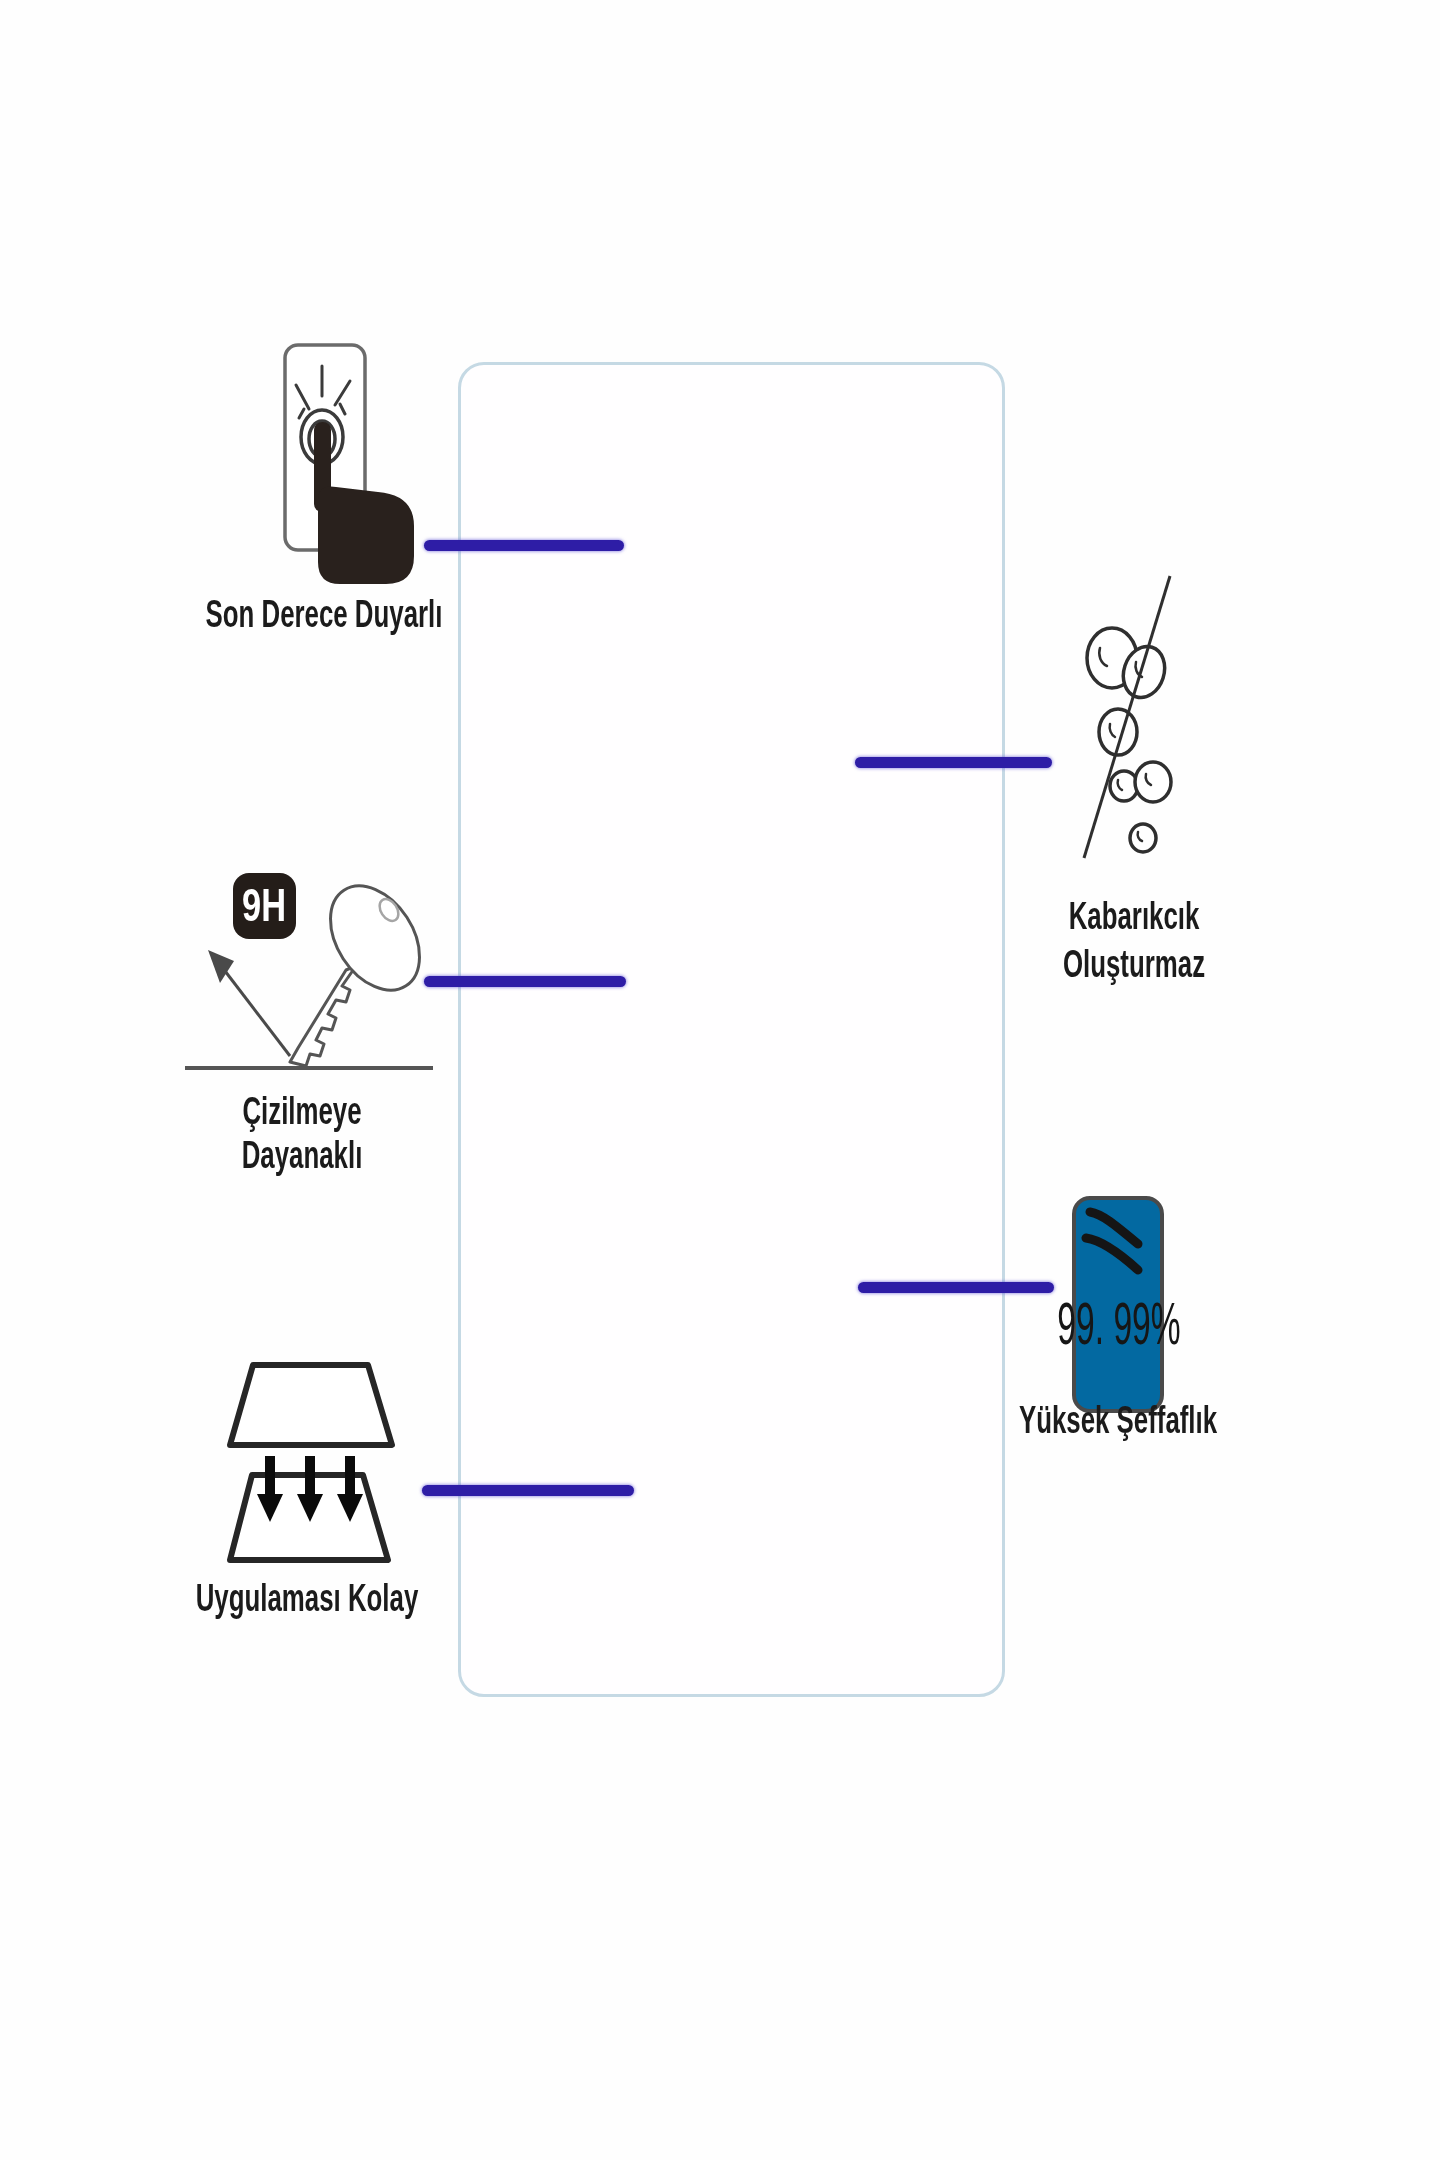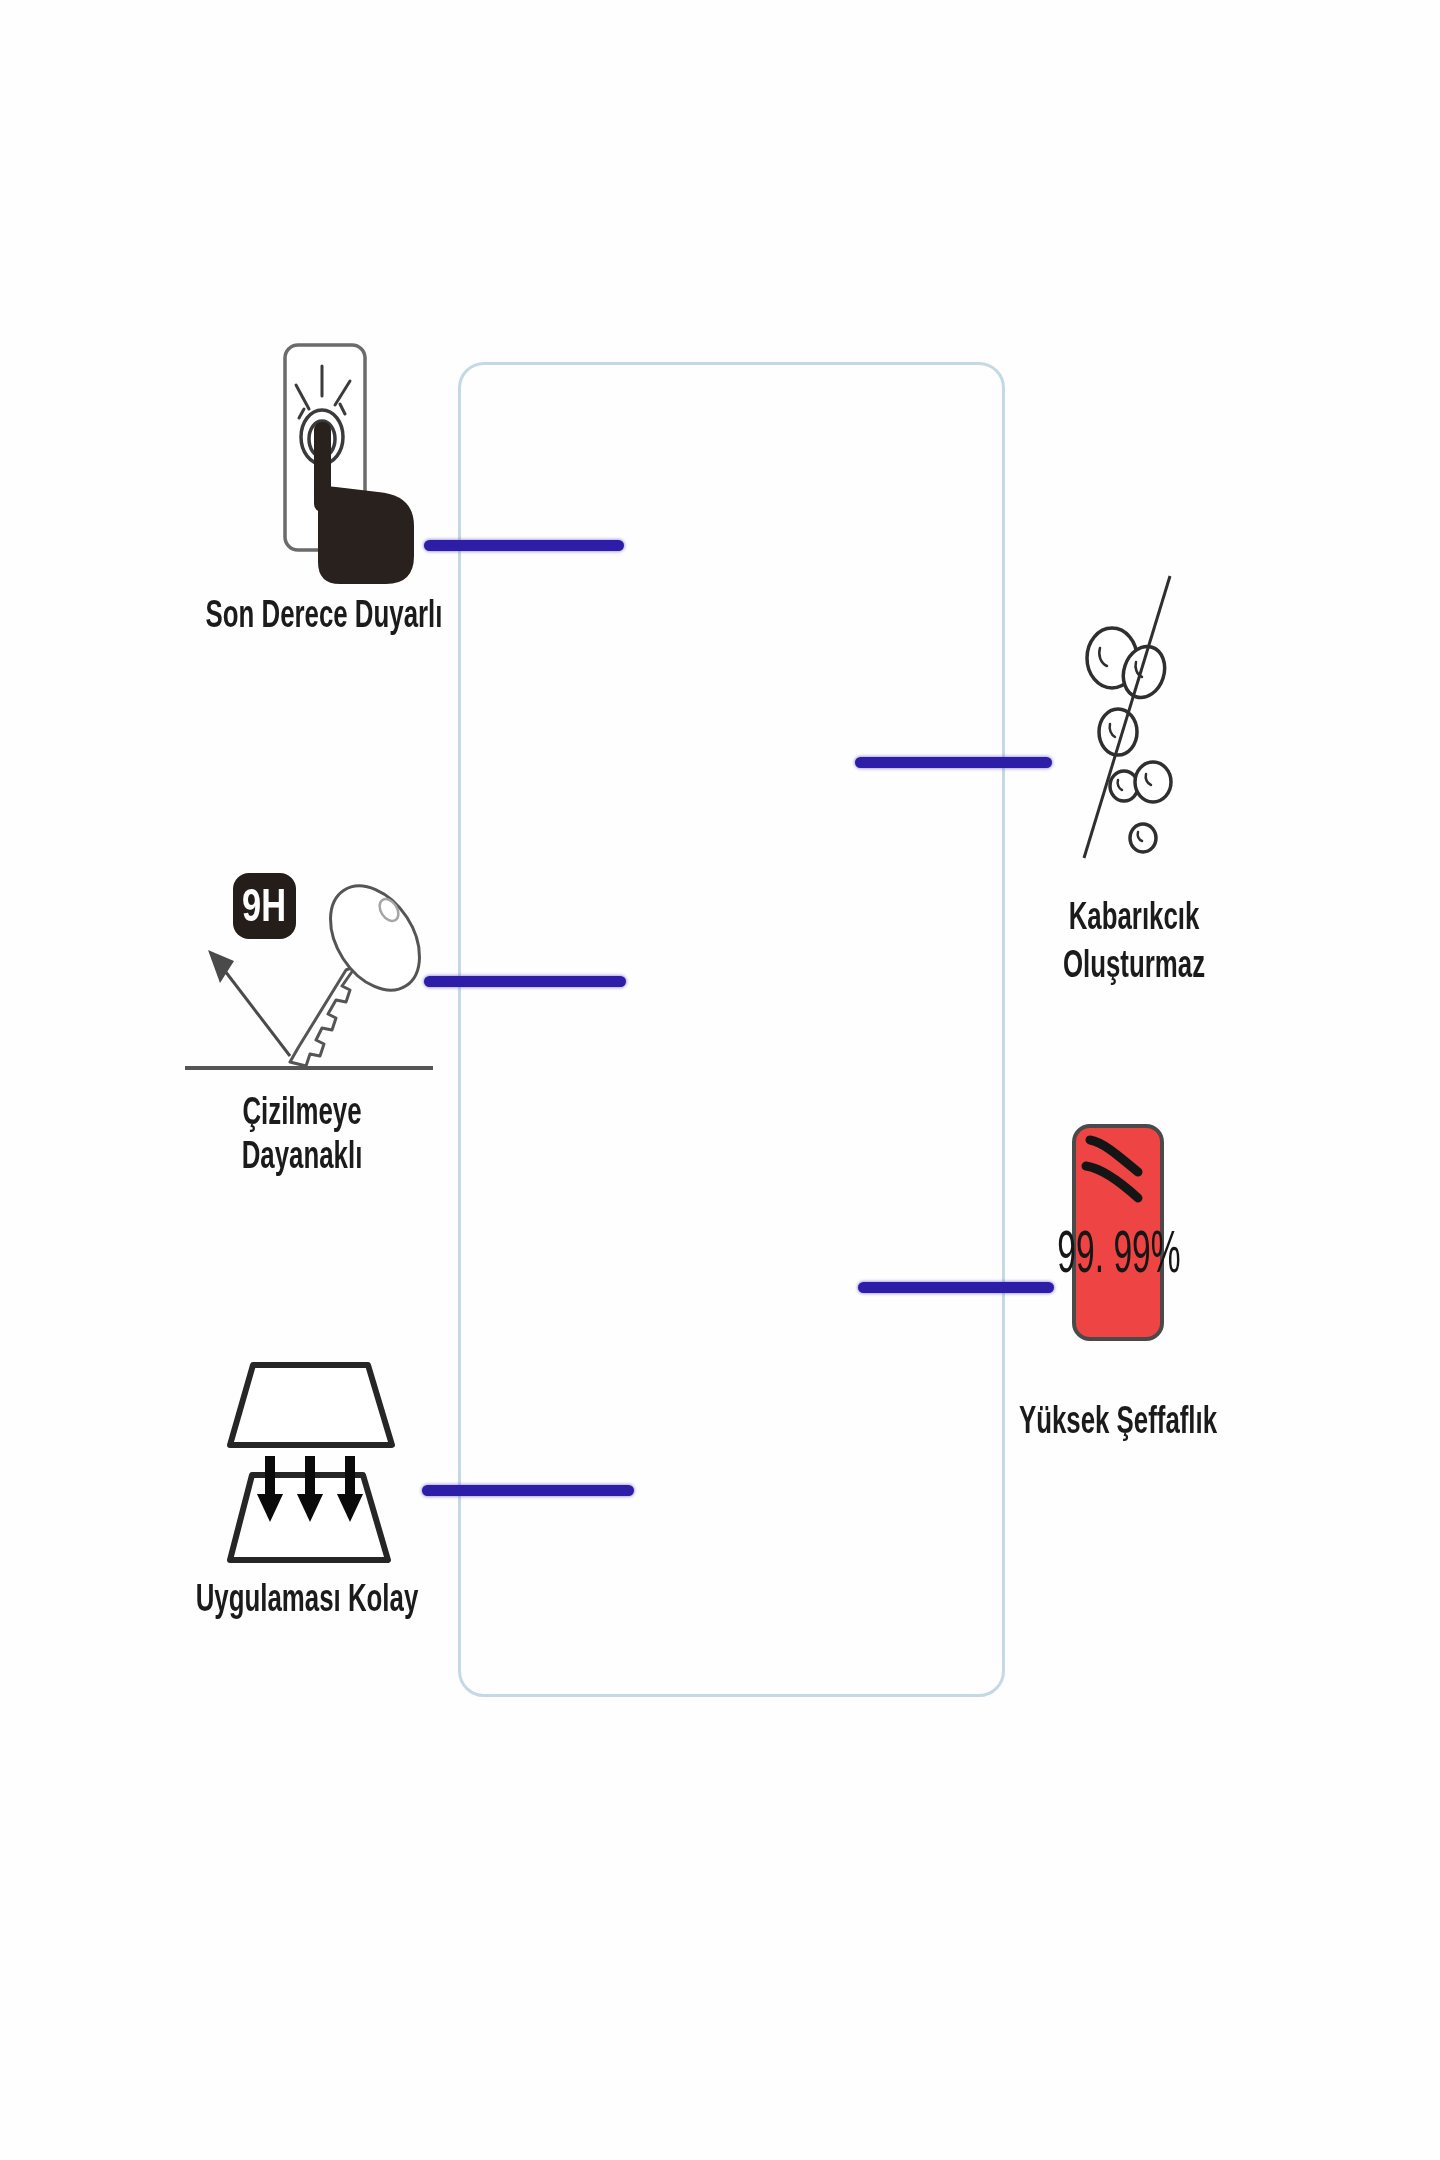--- a/index.html
+++ b/index.html
@@ -39,8 +39,8 @@
   .icon-svg{position:absolute;}
   
   .clarity-box{
-    position:absolute;left:1072px;top:1124px;width:92px;height:217px;
-    border:4px solid #4a4a4a;border-radius:18px;background:#ef4444;
+    position:absolute;left:1072px;top:1196px;width:92px;height:217px;
+    border:4px solid #4a4a4a;border-radius:18px;background:#0369a1;
     box-sizing:border-box;
   }
   .clarity-strokes{position:absolute;left:0;top:0;}

